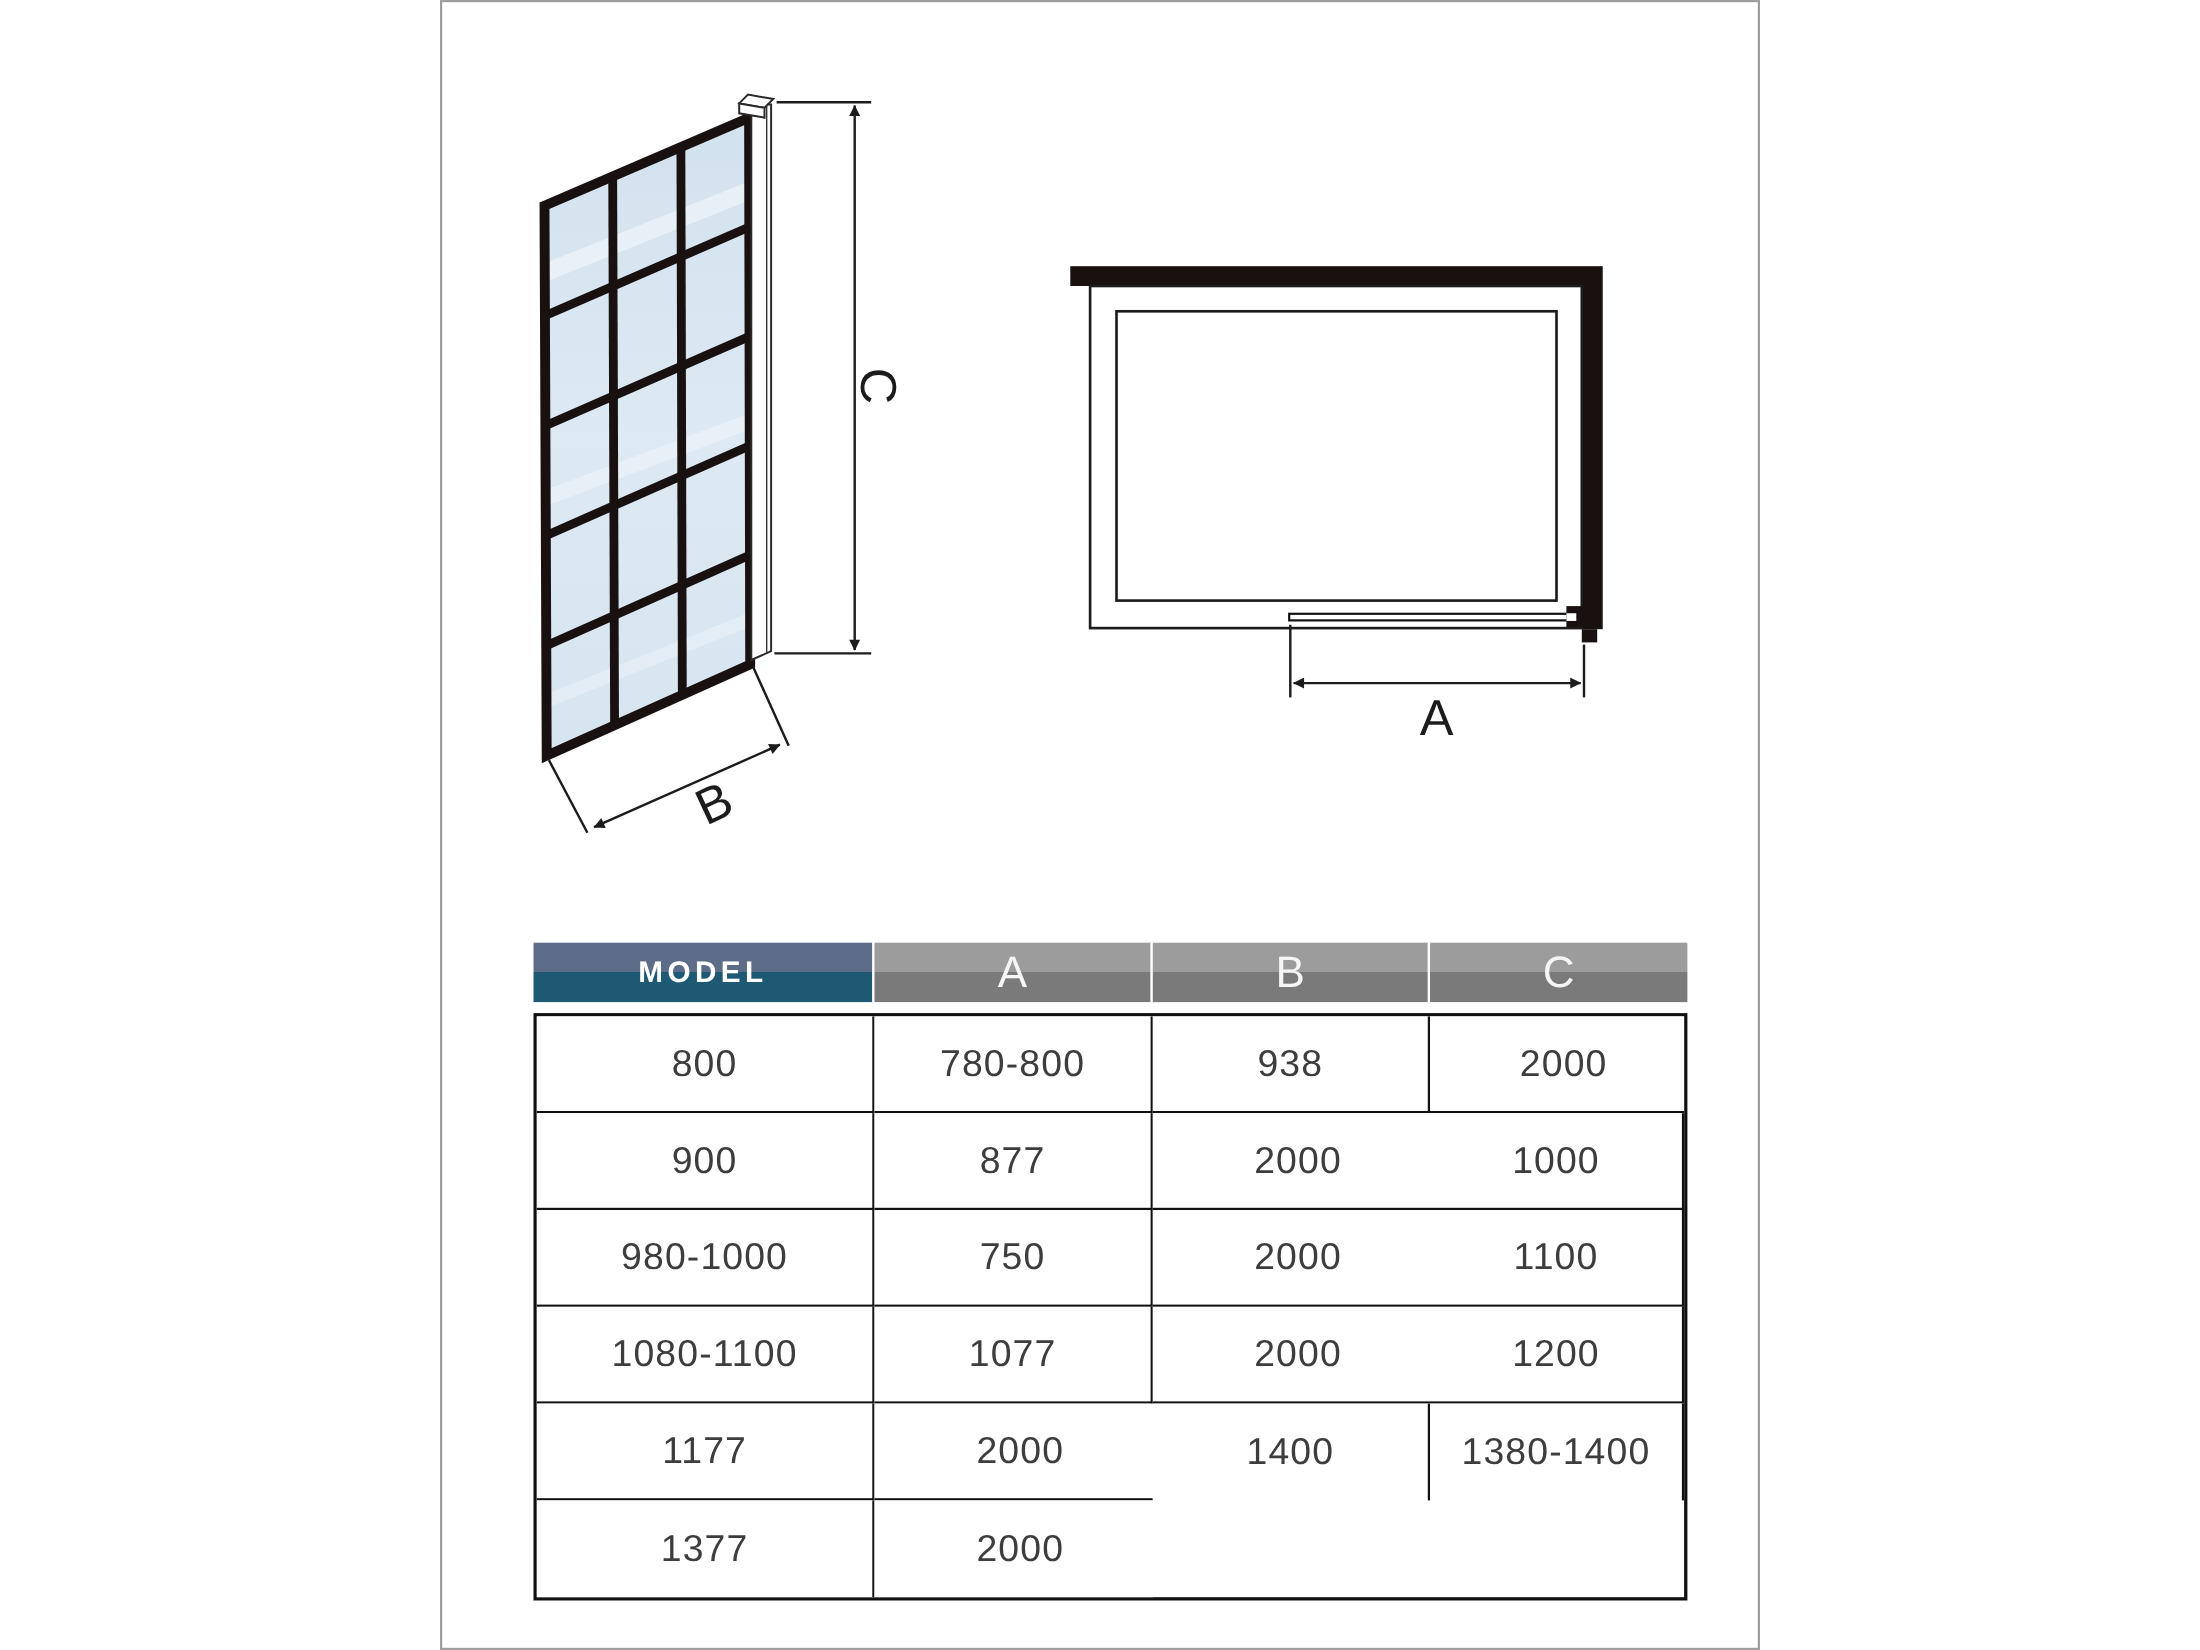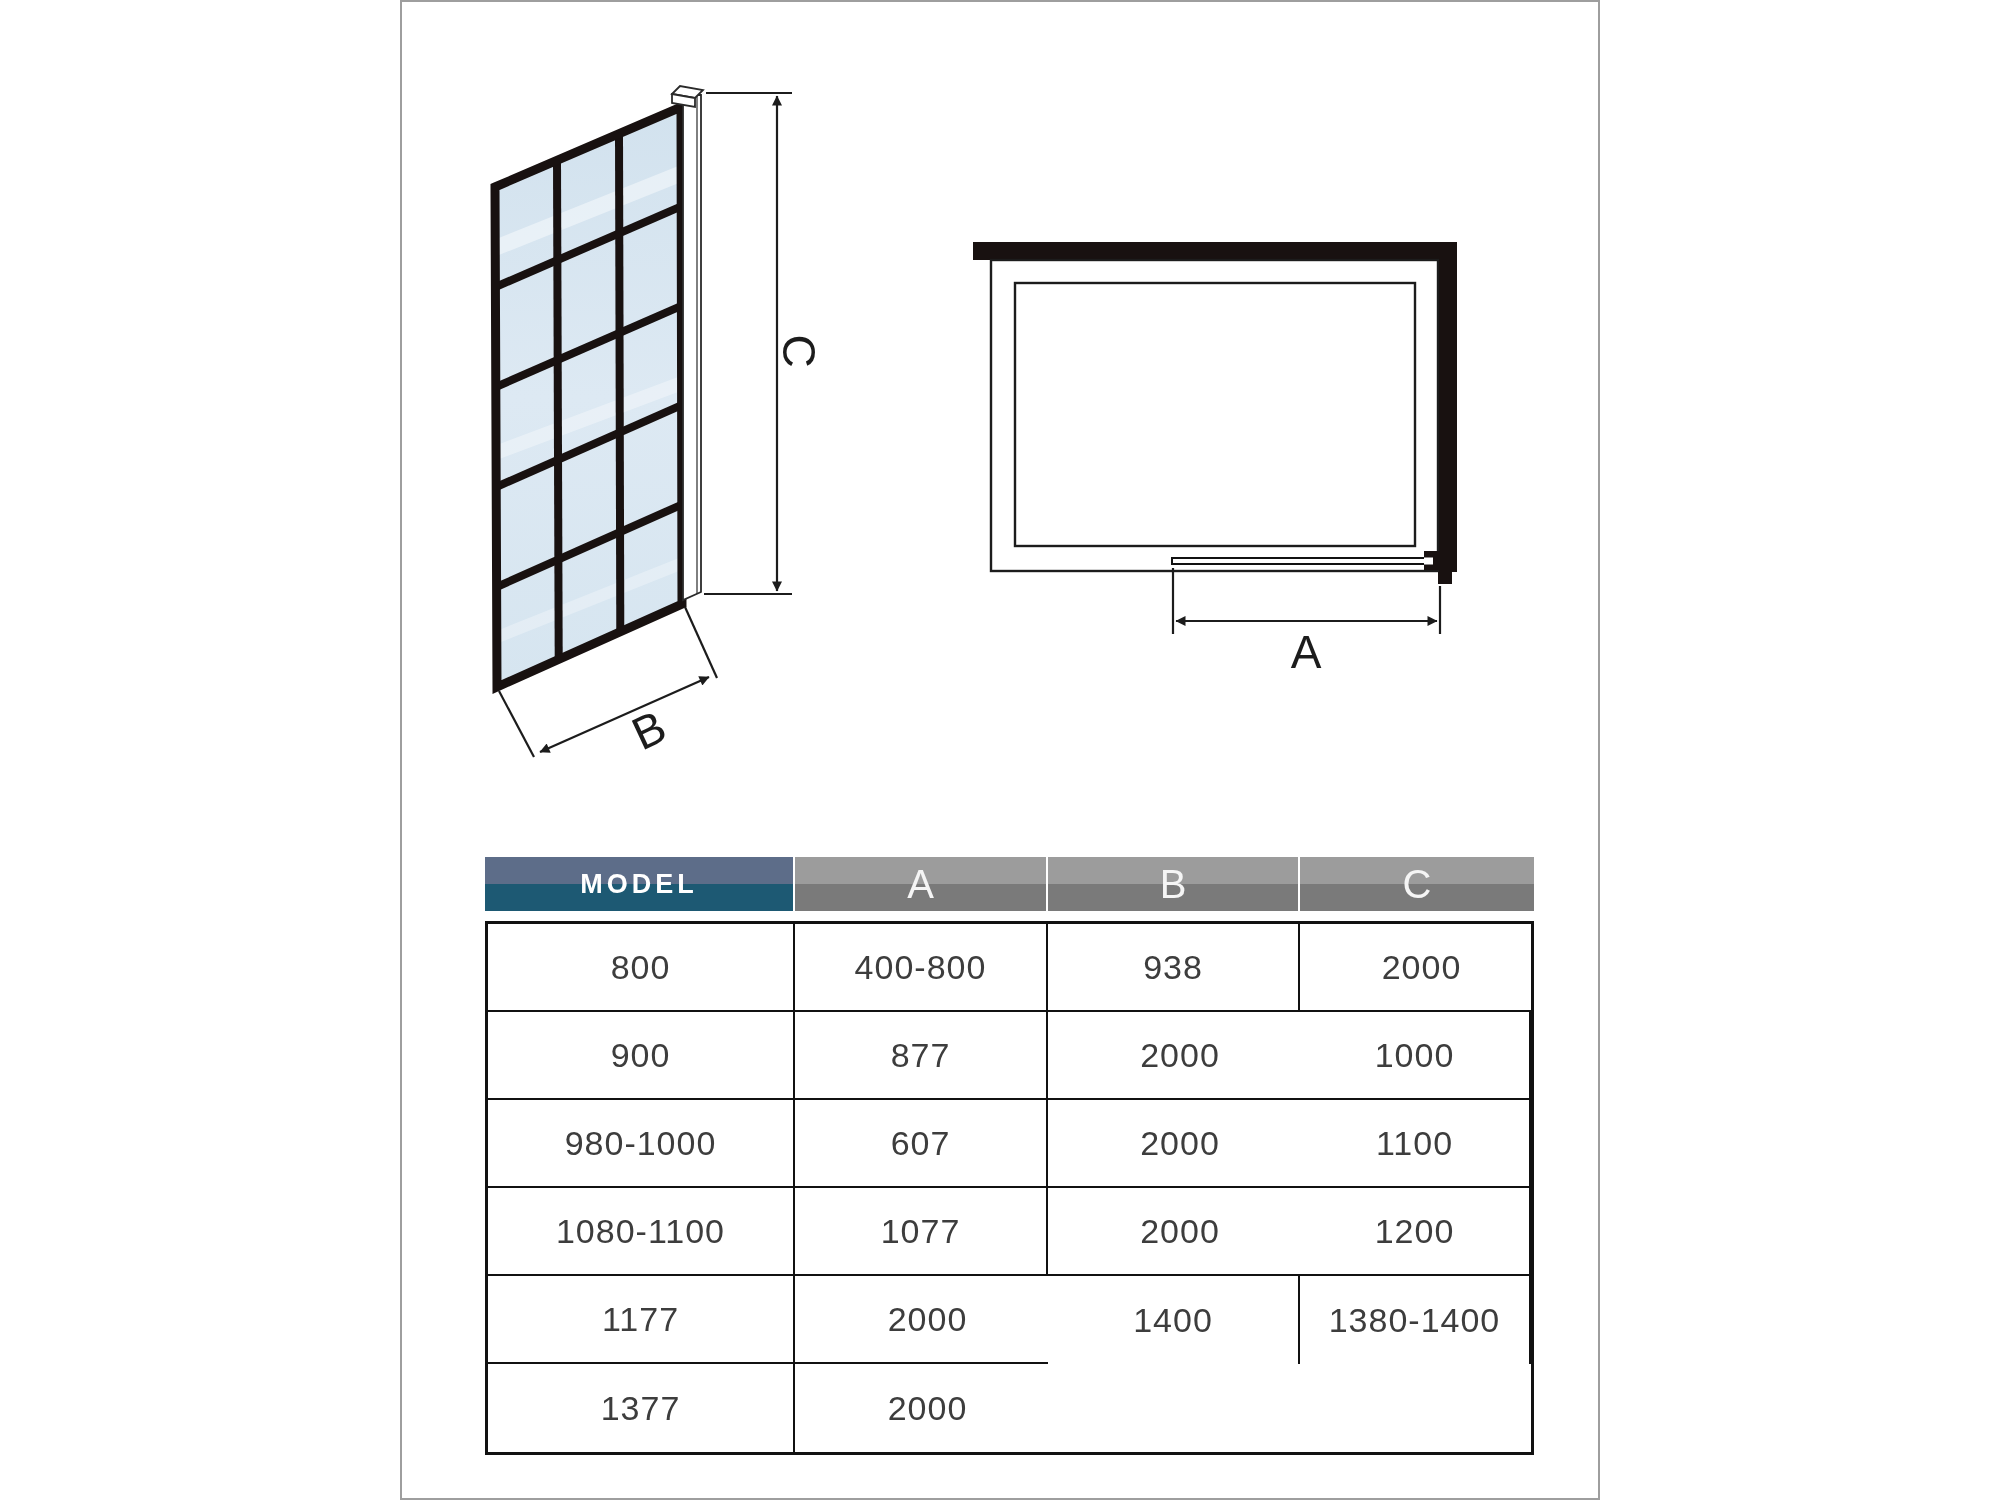--- a/index.html
+++ b/index.html
@@ -183,7 +183,7 @@
   <div class="spec-body">
 
     <div class="bcell">800</div>
-    <div class="bcell">400-800</div>
+    <div class="bcell">780-800</div>
     <div class="bcell">938</div>
     <div class="bcell lastcol">2000</div>
 

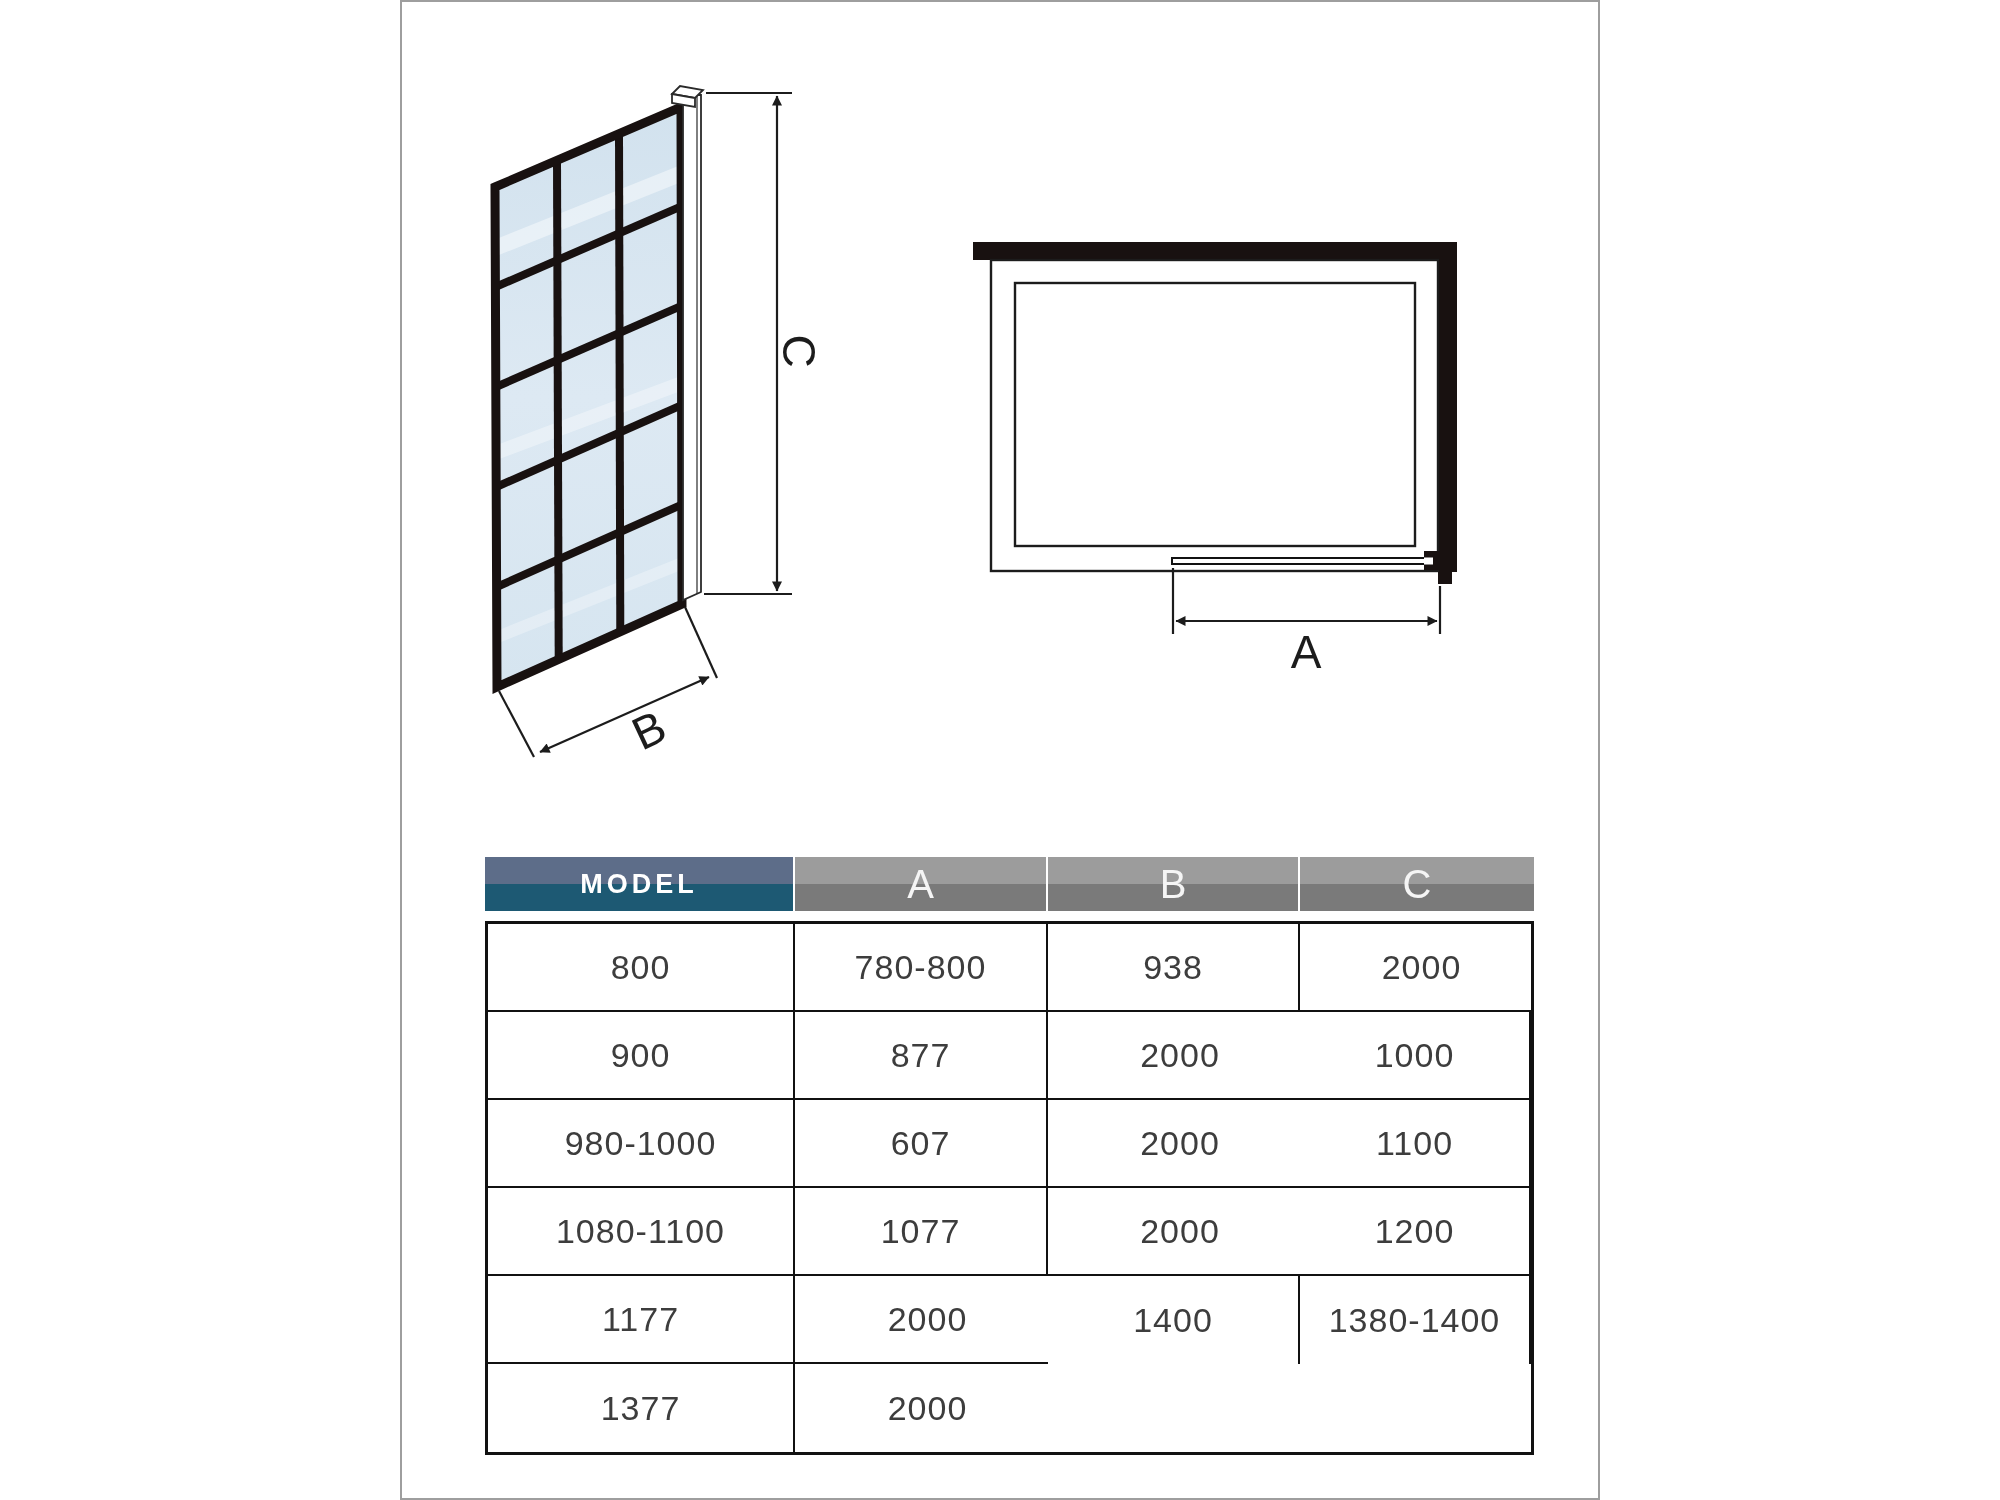--- a/index.html
+++ b/index.html
@@ -193,7 +193,7 @@
 
     <div class="bcell">1000</div>
     <div class="bcell">980-1000</div>
-    <div class="bcell">607</div>
+    <div class="bcell">750</div>
     <div class="bcell lastcol">2000</div>
 
     <div class="bcell">1100</div>

